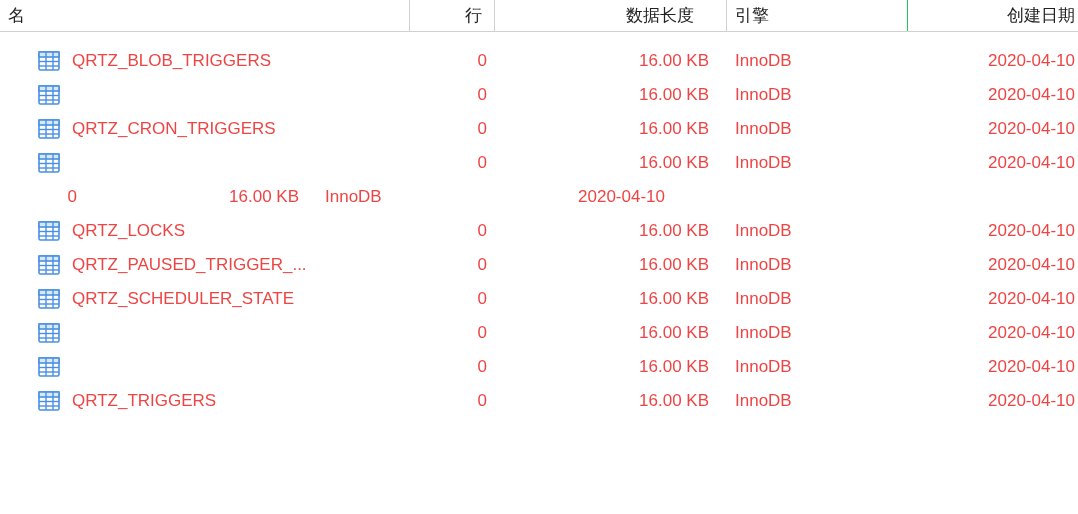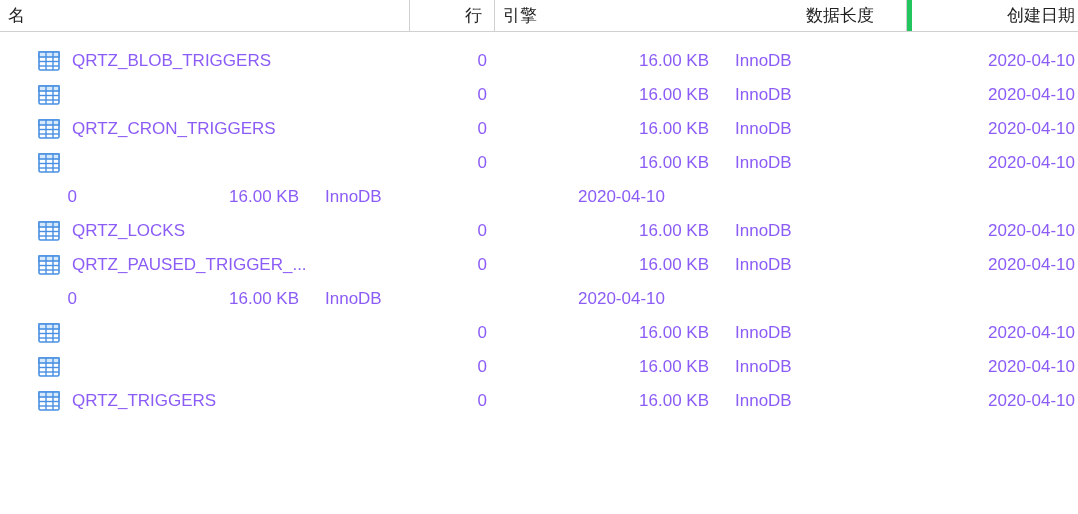--- a/index.html
+++ b/index.html
@@ -78,8 +78,8 @@
   <div class="header-row">
     <div class="header-cell col-name">名</div>
     <div class="header-cell col-rows">行</div>
+    <div class="header-cell col-length">数据长度</div>
     <div class="header-cell col-engine">引擎</div>
-    <div class="header-cell col-length">数据长度</div>
     <div class="header-cell col-date">创建日期</div>
   </div>
 

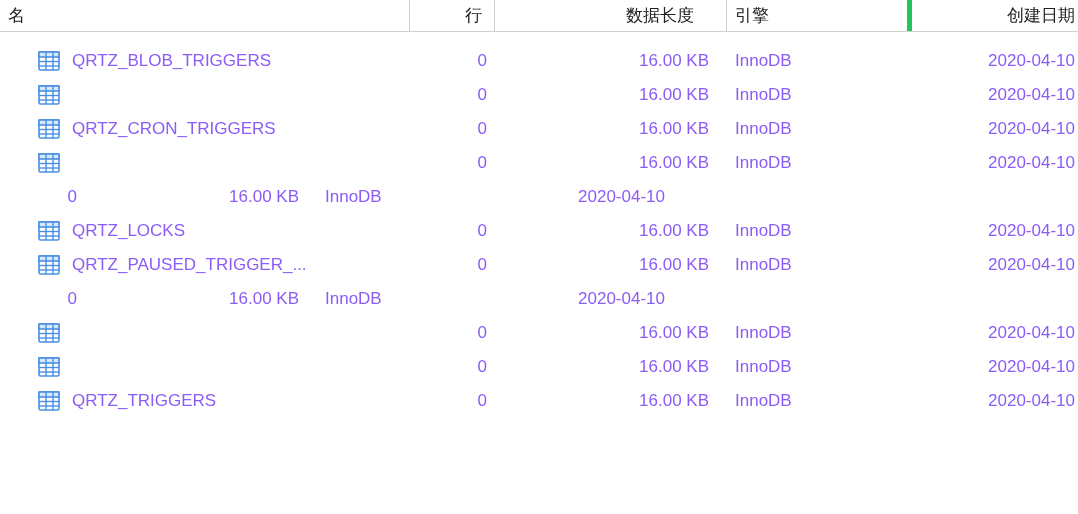--- a/index.html
+++ b/index.html
@@ -51,7 +51,7 @@
     .header-row .col-rows { width: 85px; justify-content: flex-end; padding-right: 12px; }
     .header-row .col-length { width: 232px; justify-content: flex-end; padding-right: 32px; }
     .header-row .col-engine { width: 180px; border-right: none; }
-    .header-row .col-date { width: 168px; border-right: none; border-left: 5px solid #22c55e; }
+    .header-row .col-date { width: 168px; border-right: none; border-left: 1px solid #22c55e; }
     
     .name-content {
       display: flex;

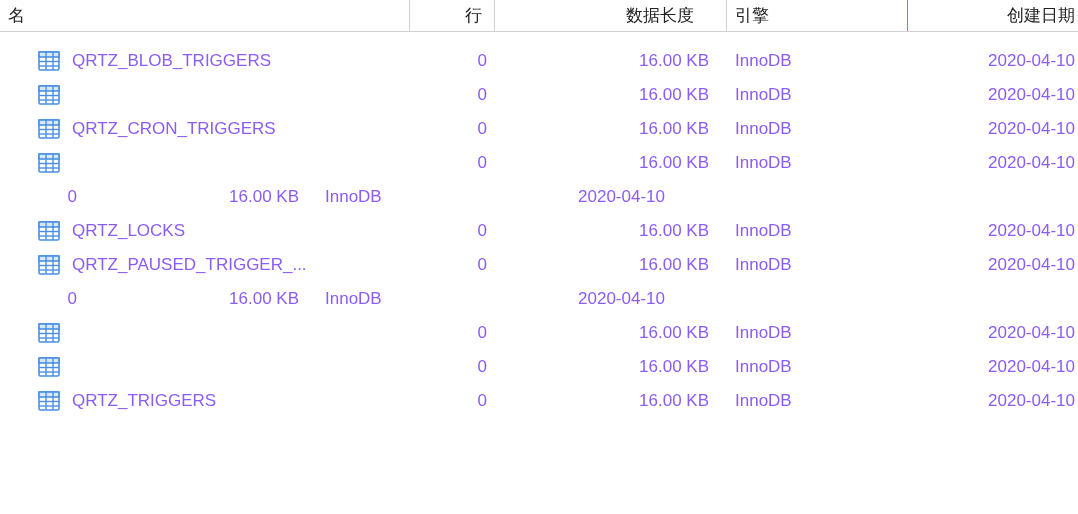--- a/index.html
+++ b/index.html
@@ -36,7 +36,7 @@
     .cell {
       padding: 0 8px;
       font-size: 17px;
-      color: #8b5cf6;
+      color: #ef4444;
       display: flex;
       align-items: center;
       height: 100%;

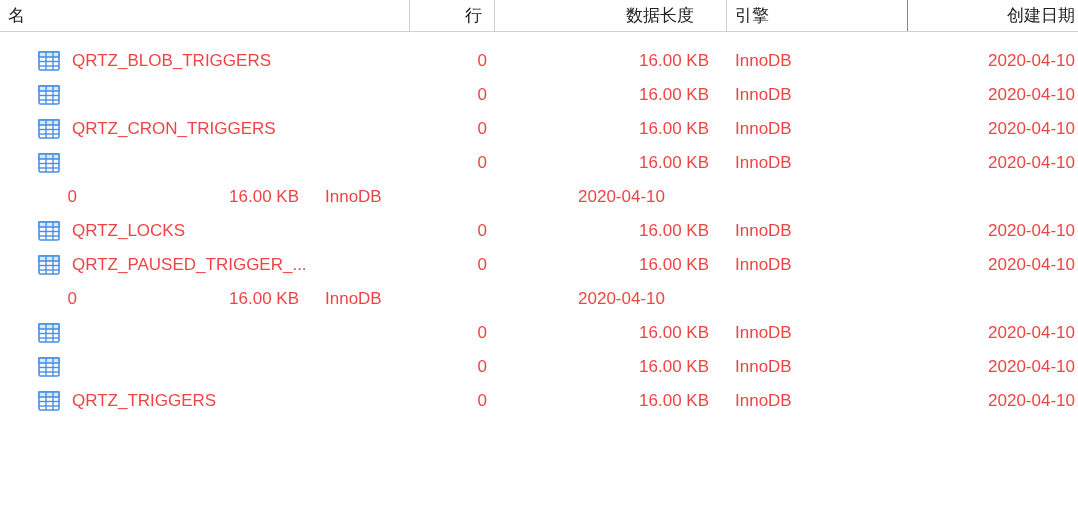--- a/index.html
+++ b/index.html
@@ -215,6 +215,21 @@
         <div class="cell col-date">2020-04-10</div>
       </div>
       <div class="data-row">
+        <div class="cell col-name">
+          <div class="name-content">
+            <span class="table-icon">
+              <svg width="22" height="20" viewBox="0 0 22 20">
+    <rect x="1" y="1" width="20" height="18" rx="1.5" fill="#fff" stroke="#4a90e2" stroke-width="1.6"></rect>
+    <rect x="1" y="1" width="20" height="5" fill="#d6e8fb" stroke="#4a90e2" stroke-width="1.6"></rect>
+    <line x1="8" y1="1" x2="8" y2="19" stroke="#4a90e2" stroke-width="1.4"></line>
+    <line x1="15" y1="1" x2="15" y2="19" stroke="#4a90e2" stroke-width="1.4"></line>
+    <line x1="1" y1="10.5" x2="21" y2="10.5" stroke="#4a90e2" stroke-width="1.4"></line>
+    <line x1="1" y1="15" x2="21" y2="15" stroke="#4a90e2" stroke-width="1.4"></line>
+  </svg>
+            </span>
+            <span>QRTZ_SCHEDULER_STATE</span>
+          </div>
+        </div>
         <div class="cell col-rows">0</div>
         <div class="cell col-length">16.00 KB</div>
         <div class="cell col-engine">InnoDB</div>

